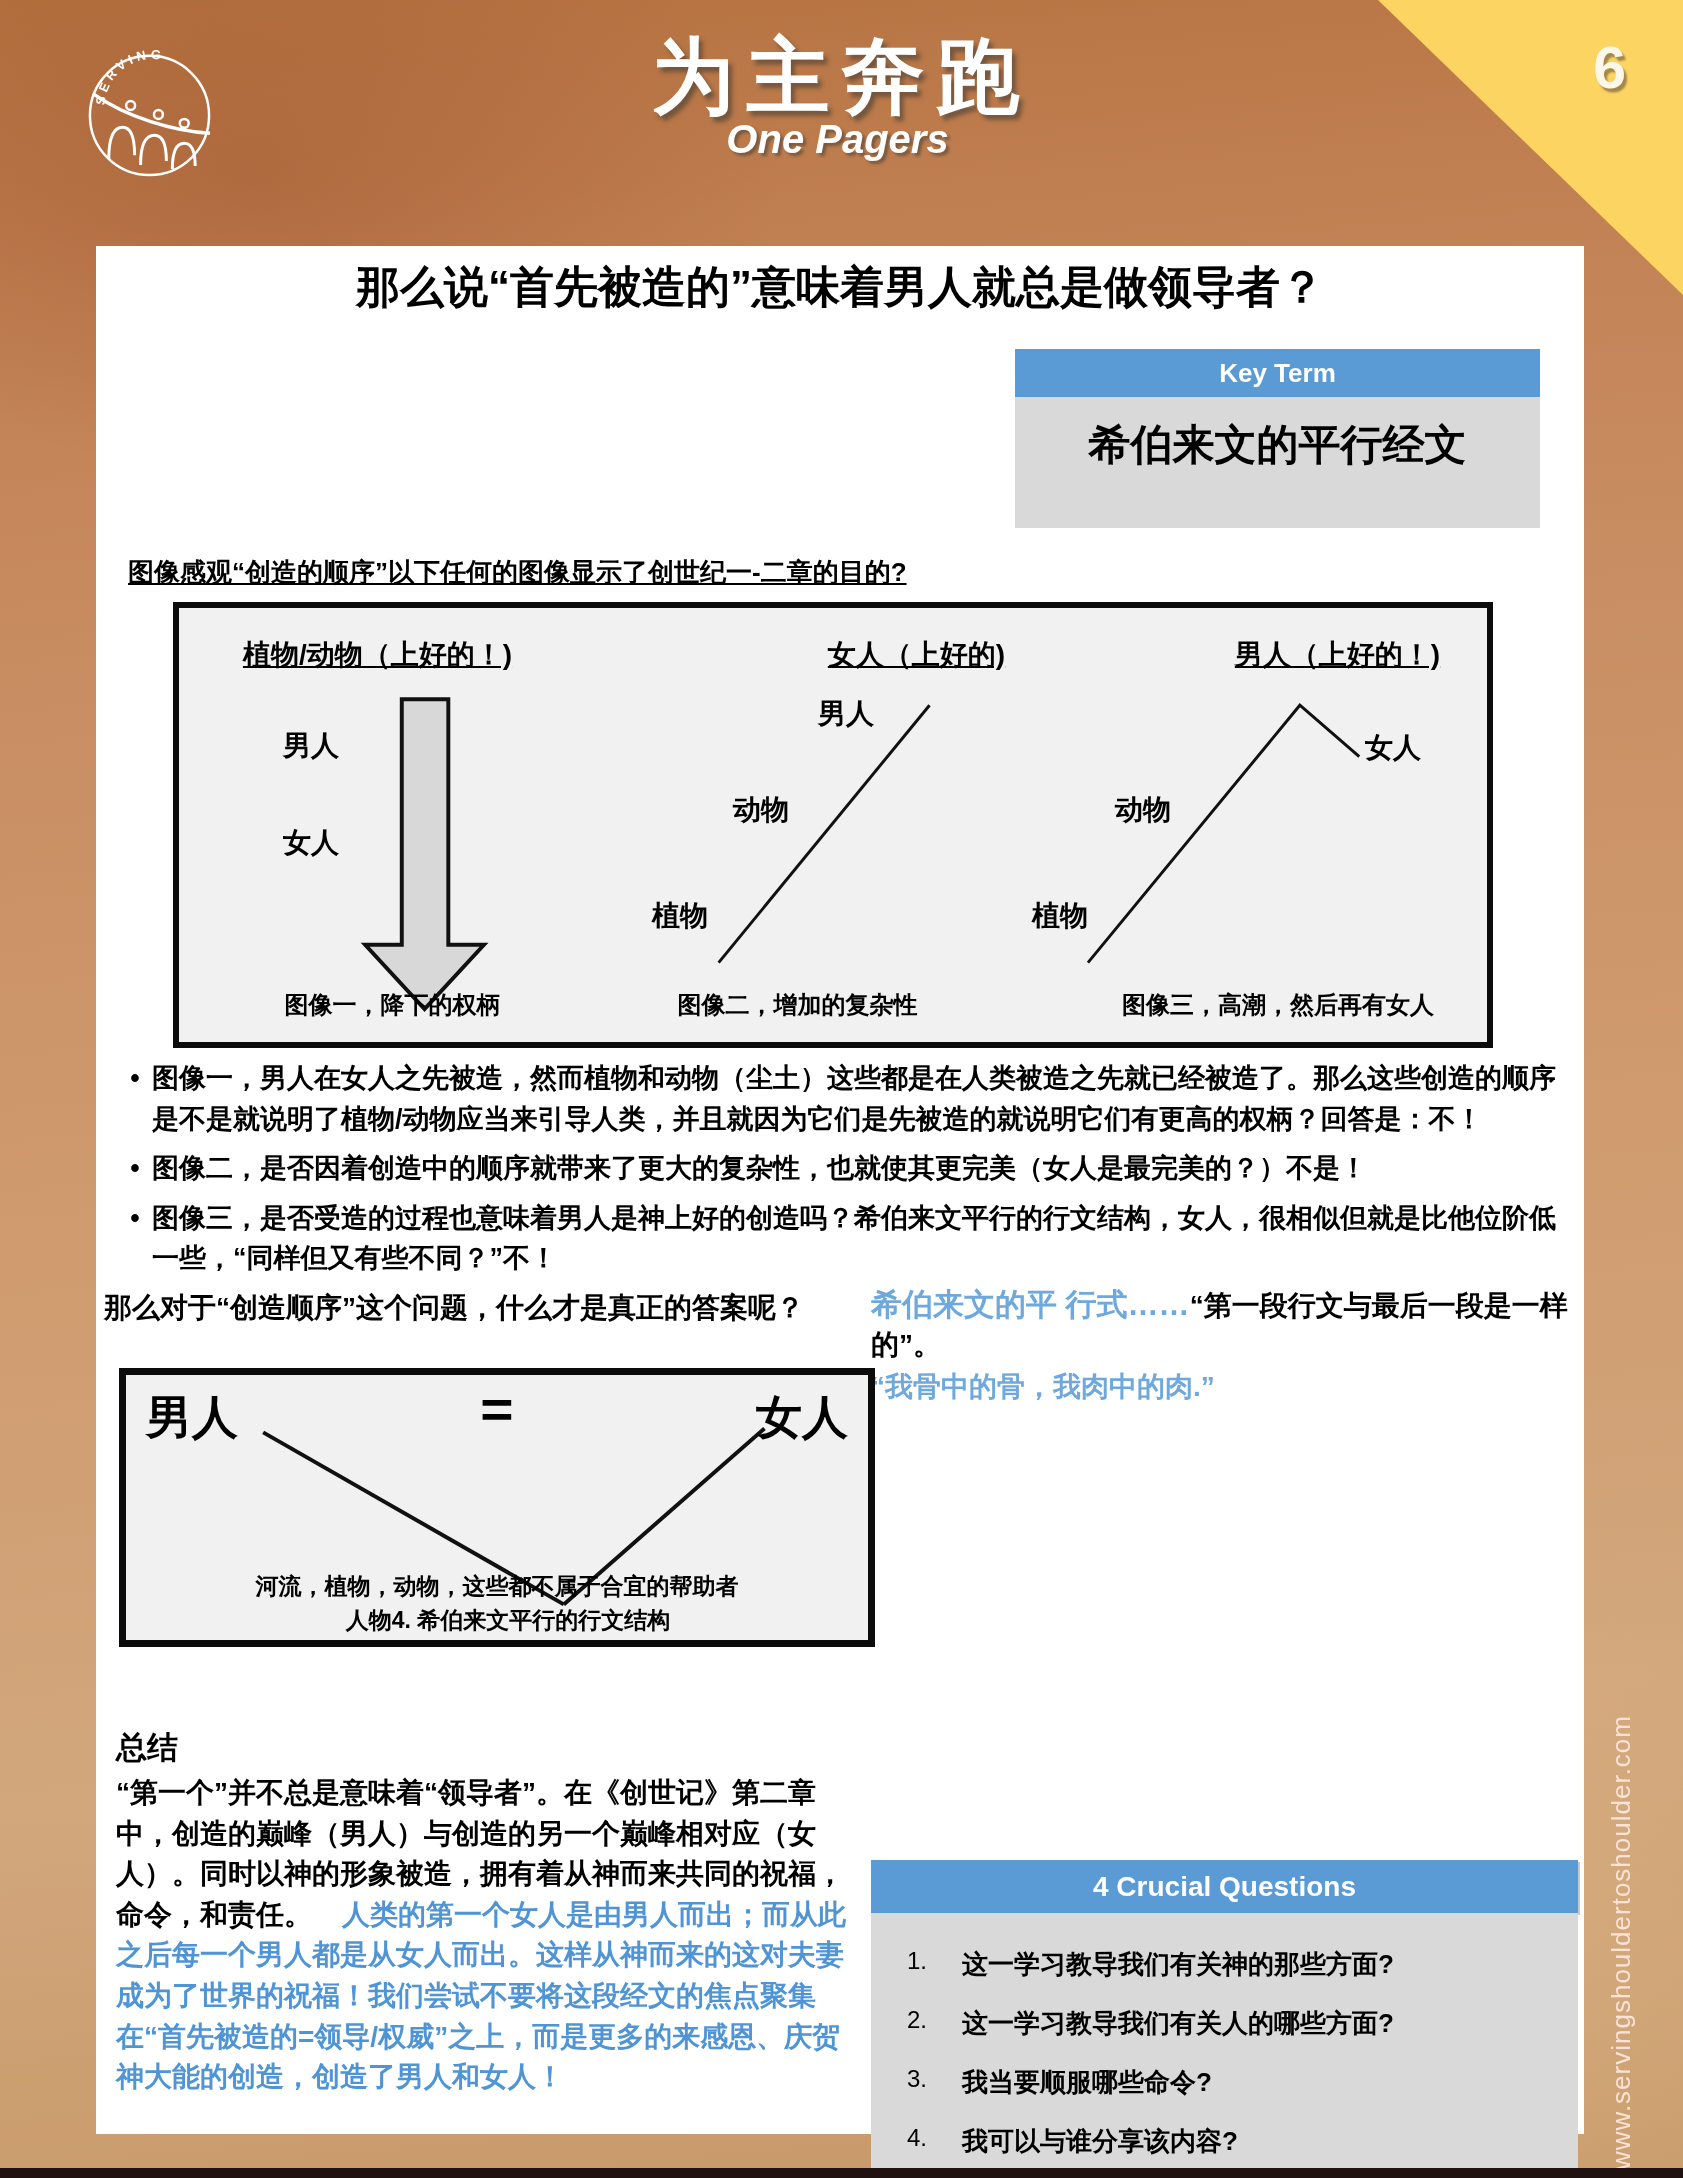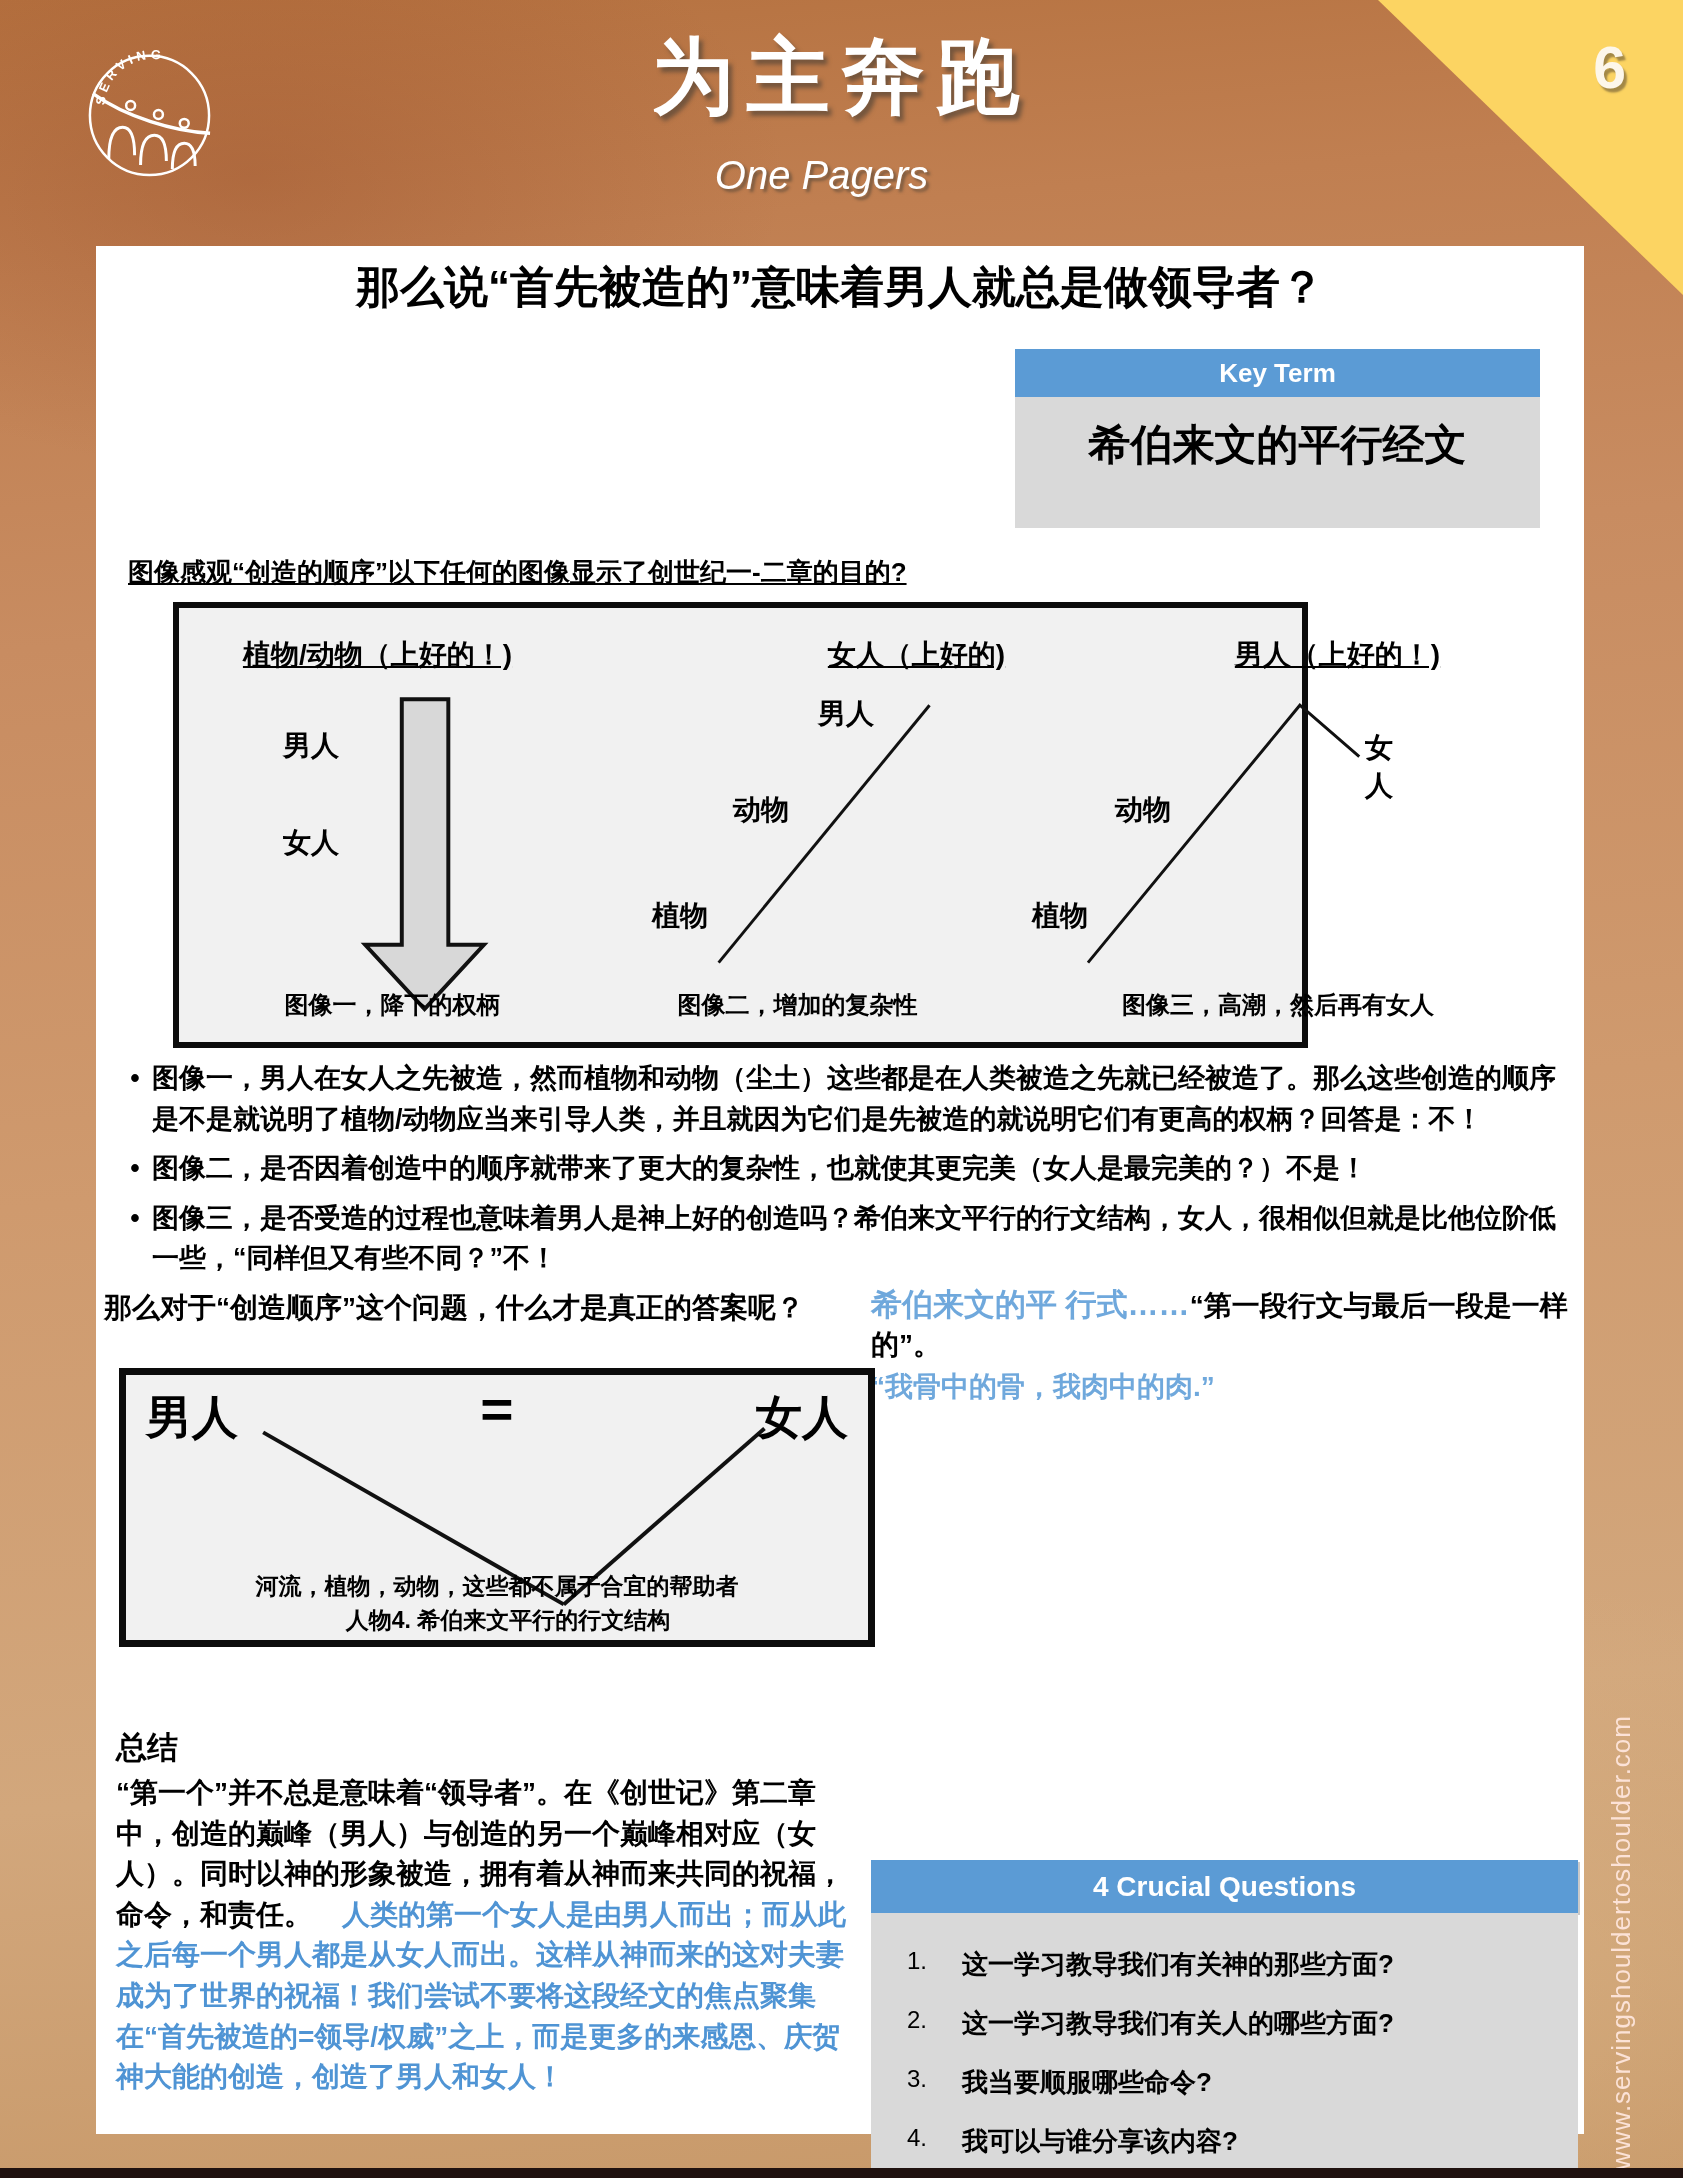--- a/index.html
+++ b/index.html
@@ -20,9 +20,9 @@
   .brand-title{position:absolute;left:0;top:22px;width:1683px;text-align:center;
     font-size:83px;font-weight:800;color:#fff;letter-spacing:12px;
     text-shadow:4px 5px 4px rgba(85,70,55,.7);}
-  .brand-sub{position:absolute;left:0;top:117px;width:1643px;text-align:center;
-    font-size:40px;font-weight:400;font-style:italic;color:#fff;
-    text-shadow:3px 3px 3px rgba(85,70,55,.65);margin-top:36px;}
+  .brand-sub{position:absolute;left:16px;top:117px;width:1643px;text-align:center;
+    font-size:40px;font-weight:700;font-style:italic;color:#fff;
+    text-shadow:3px 3px 3px rgba(85,70,55,.65);}
   .logo{position:absolute;left:79px;top:32px;width:139px;height:147px;}
   
   .panel{position:absolute;left:96px;top:246px;width:1488px;height:1888px;background:#ffffff;}

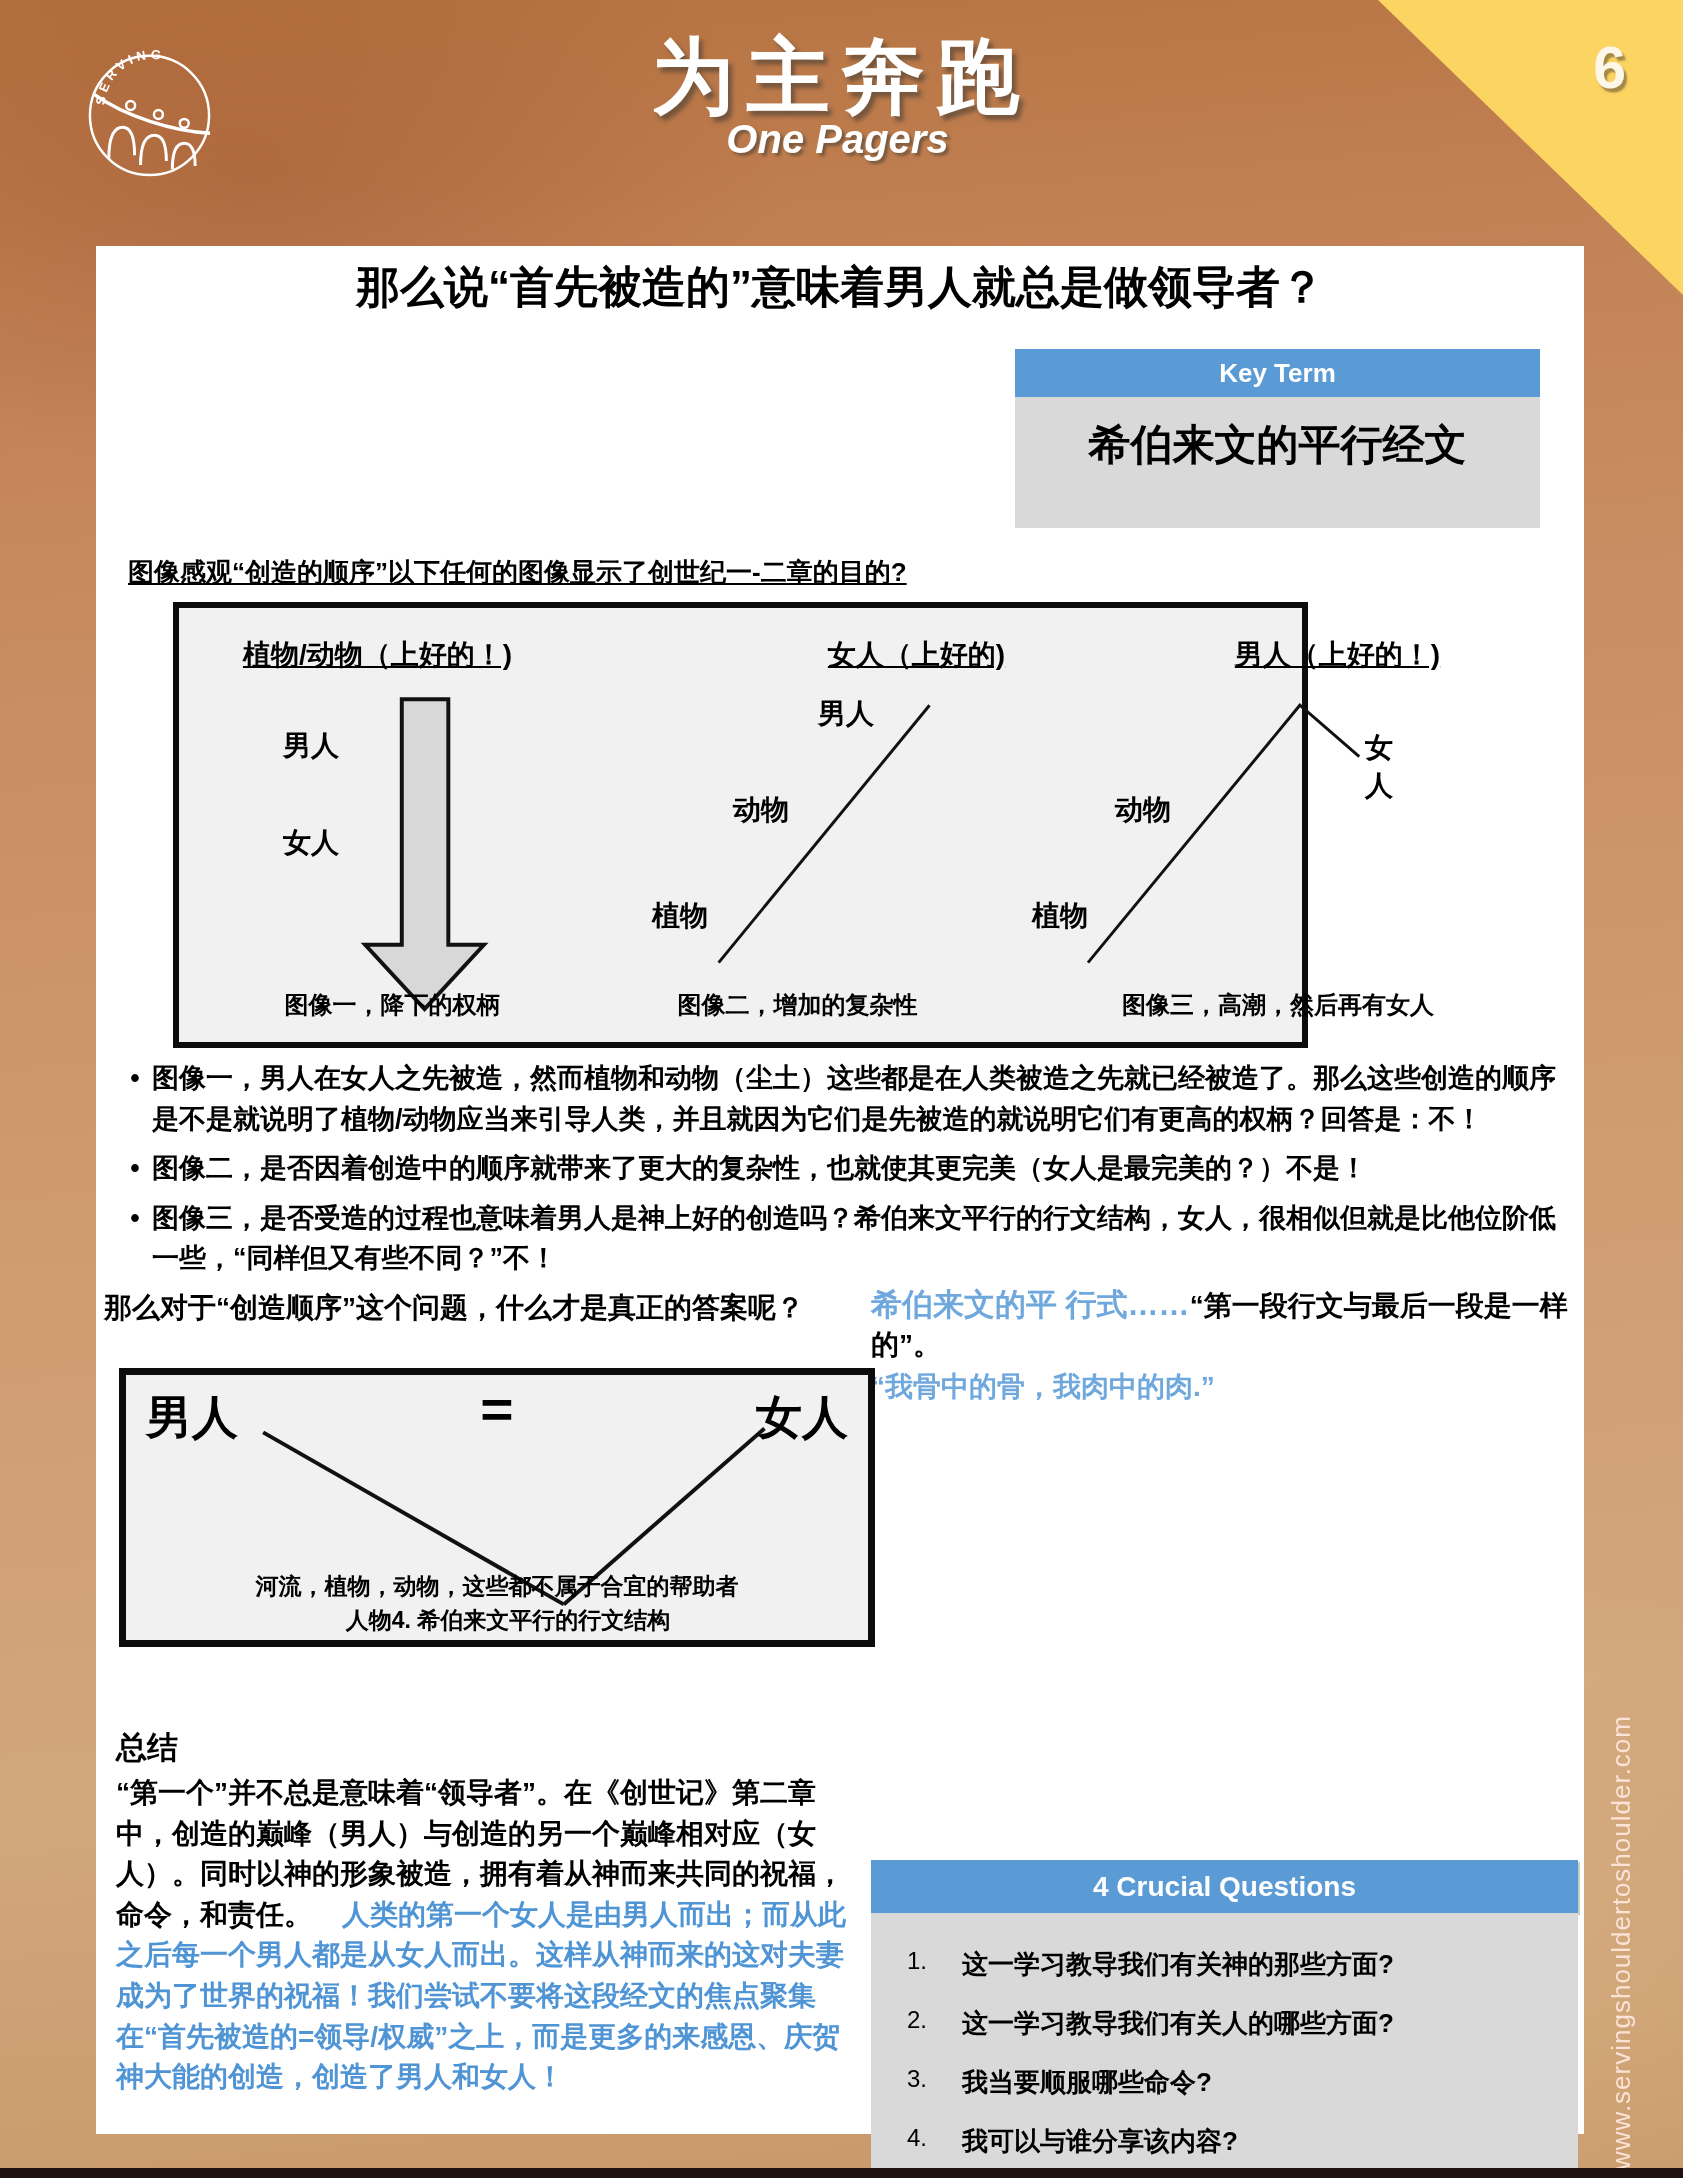--- a/index.html
+++ b/index.html
@@ -39,7 +39,7 @@
   .section-hd{position:absolute;left:32px;top:309px;width:1188px;
     font-size:26px;font-weight:800;color:#000;text-decoration:underline;}
   
-  .diag1{position:absolute;left:77px;top:356px;width:1135px;height:446px;
+  .diag1{position:absolute;left:77px;top:356px;width:1320px;height:446px;
     background:#f1f1f1;border:6px solid #0c0c0c;box-sizing:border-box;}
   .diag1 svg{position:absolute;left:0;top:0;}
   .dg-hd{position:absolute;top:28px;font-size:28px;font-weight:800;text-decoration:underline;

